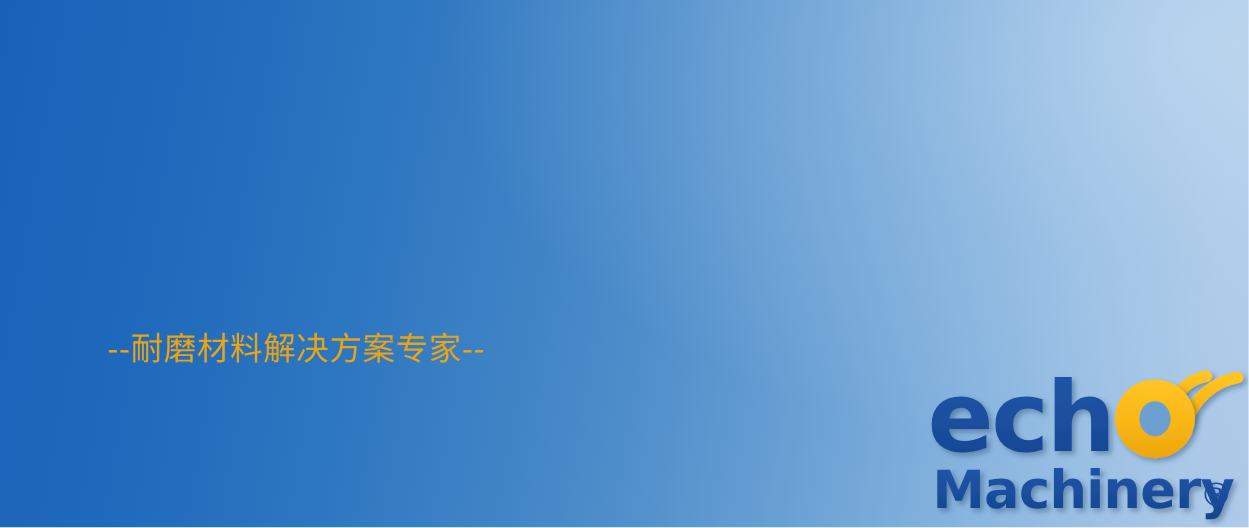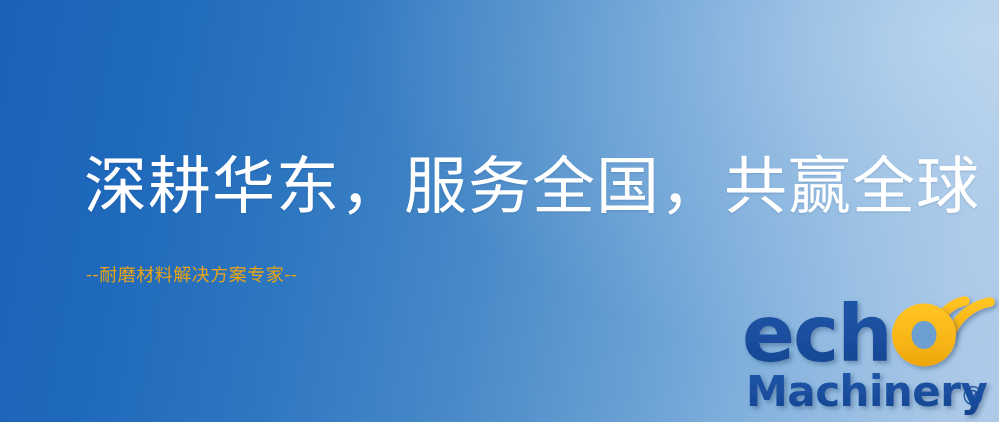--- a/index.html
+++ b/index.html
@@ -93,7 +93,6 @@
 
   <div class="bg-sheen"></div>
 
-  <h1 class="headline">深耕华东，服务全国，共赢全球</h1>
 
   <p class="subtitle">--耐磨材料解决方案专家--</p>
 

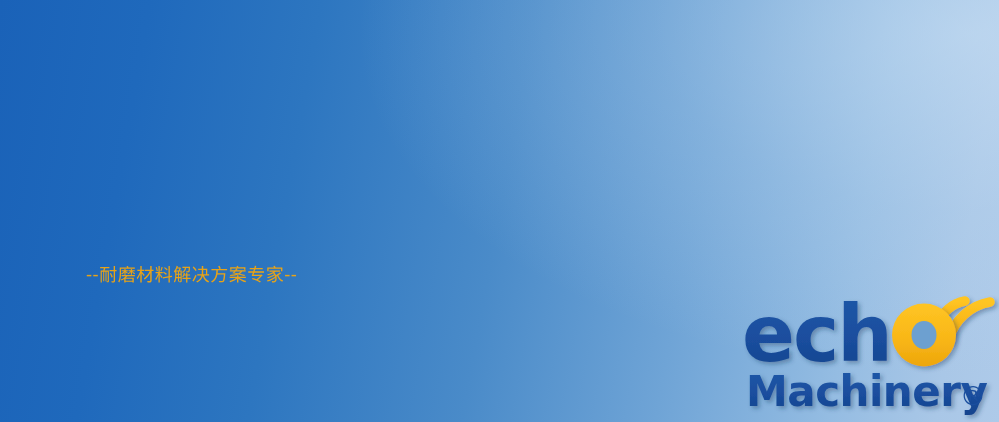--- a/index.html
+++ b/index.html
@@ -62,7 +62,7 @@
     top: 264px;
     margin: 0;
     font-family: "DejaVu Serif", "Liberation Serif", serif;
-    font-size: 18px;
+    font-size: 26px;
     line-height: 1.25;
     font-weight: 400;
     color: #e8a317;

